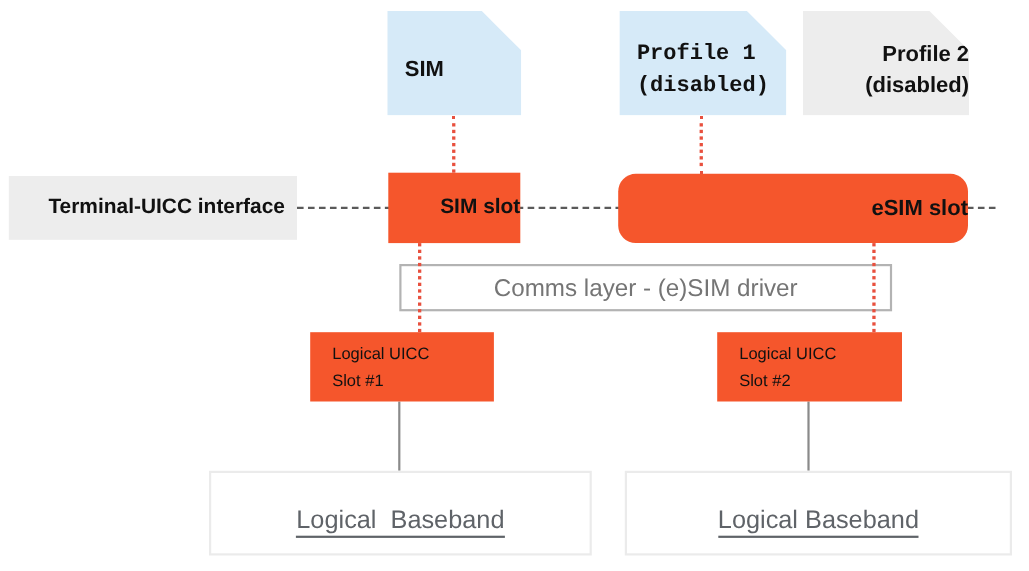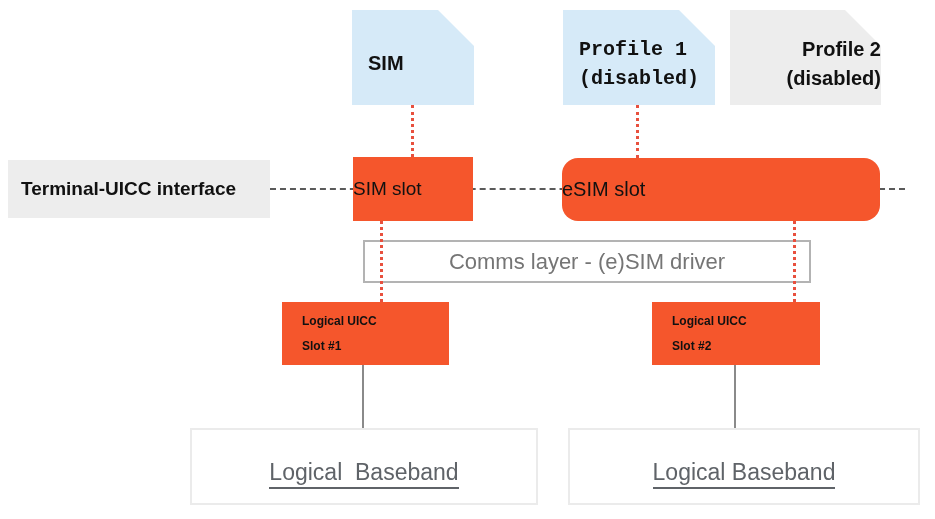--- a/index.html
+++ b/index.html
@@ -40,7 +40,7 @@
     background: var(--light-gray, #EDEDED);
     display: flex;
     align-items: center;
-    padding-left: 13px;
+    padding-left: 36px;
     font-weight: bold;
     font-size: 19px;
     color: var(--text-dark, #111111);

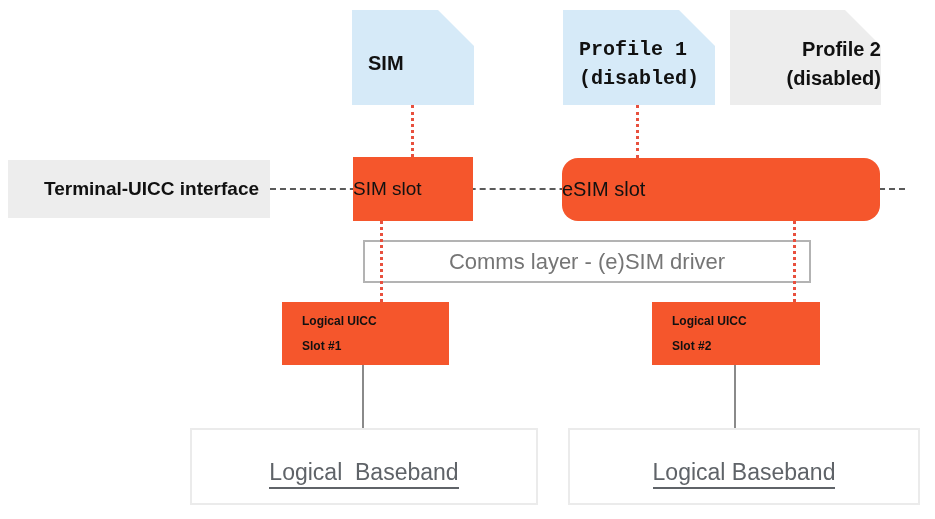--- a/index.html
+++ b/index.html
@@ -49,8 +49,8 @@
     background: var(--orange, #F5562C);
     display: flex;
     align-items: center;
-    justify-content: flex-start;
-    font-weight: normal;
+    justify-content: flex-end;
+    font-weight: bold;
     font-size: 19px;
     color: var(--text-dark, #111111);
   }

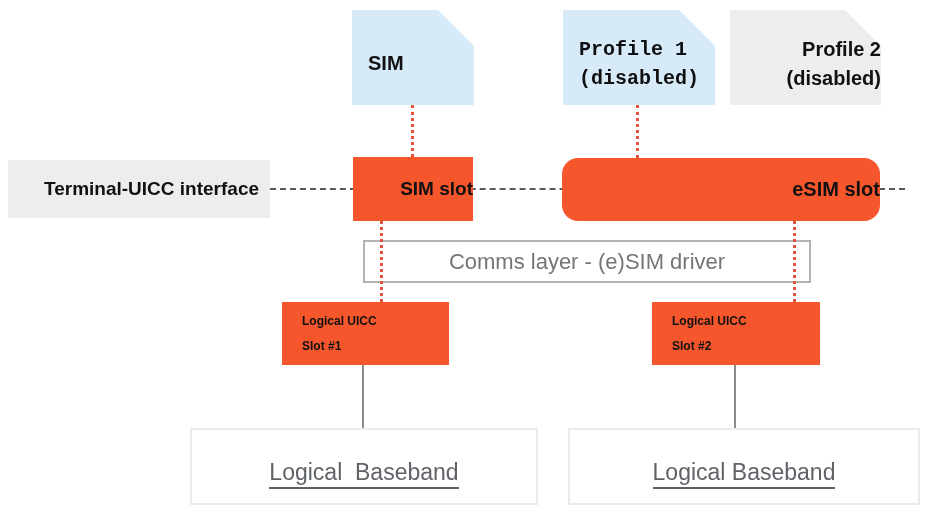--- a/index.html
+++ b/index.html
@@ -61,8 +61,8 @@
     flex-direction: column;
     justify-content: center;
     padding-left: 20px;
-    font-weight: bold;
-    font-size: 12px;
+    font-weight: normal;
+    font-size: 15px;
     line-height: 25px;
     color: var(--text-dark, #111111);
   }

